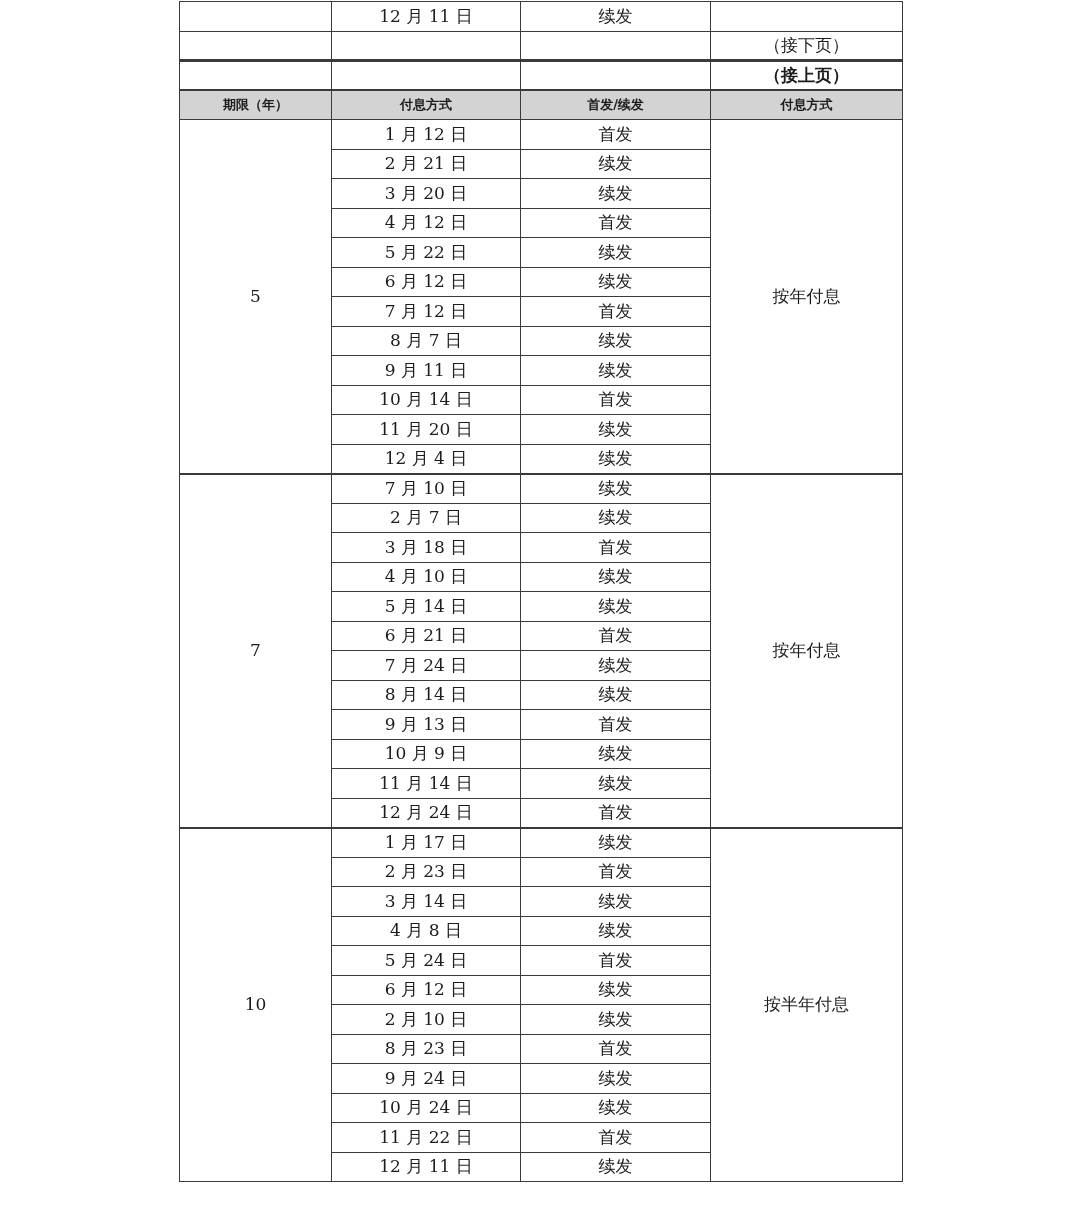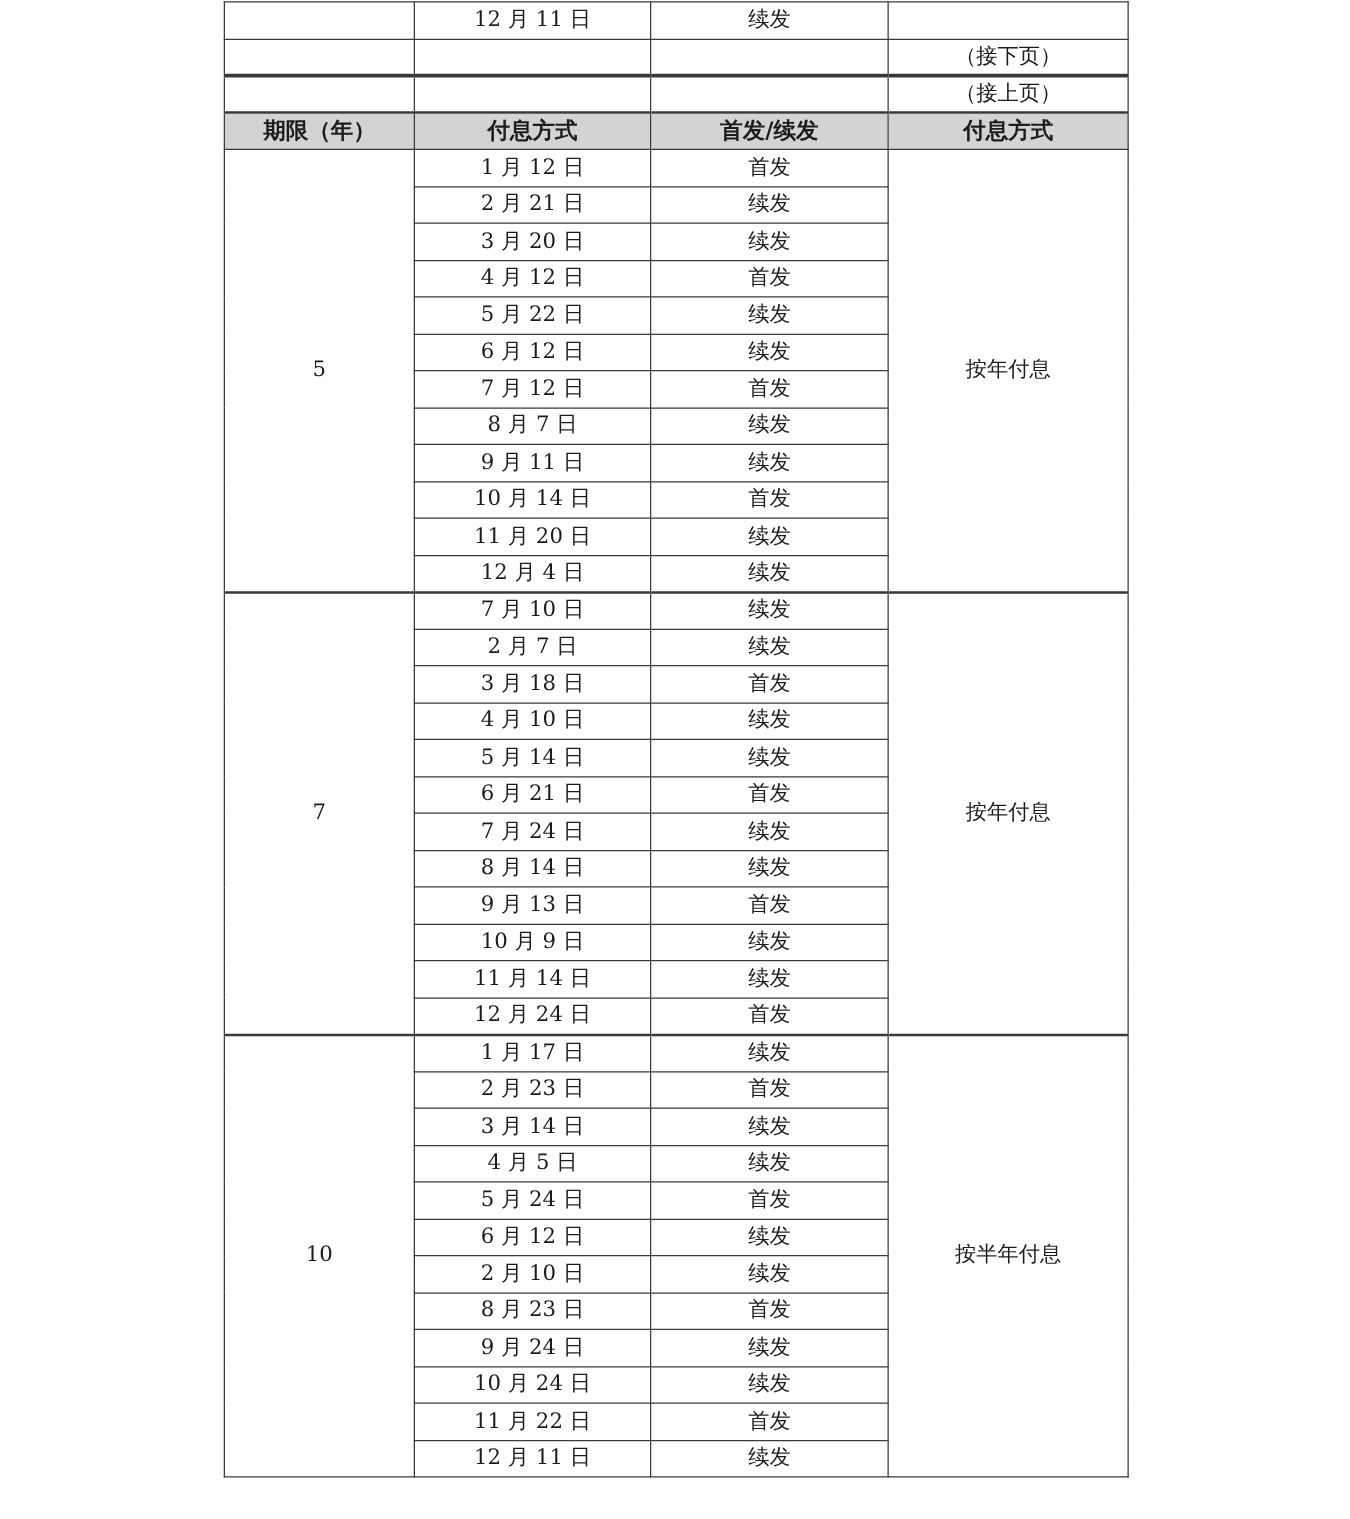--- a/index.html
+++ b/index.html
@@ -38,7 +38,7 @@
     font-size: 18px;
   }
   
-  .doc-table tr.pagebreak td { border-top-width: 3px; }
+  .doc-table tr.pagebreak td { border-top-width: 3px; font-weight: bold; }
   
   .doc-table tr.header-row th { border-top-width: 2px; }
   

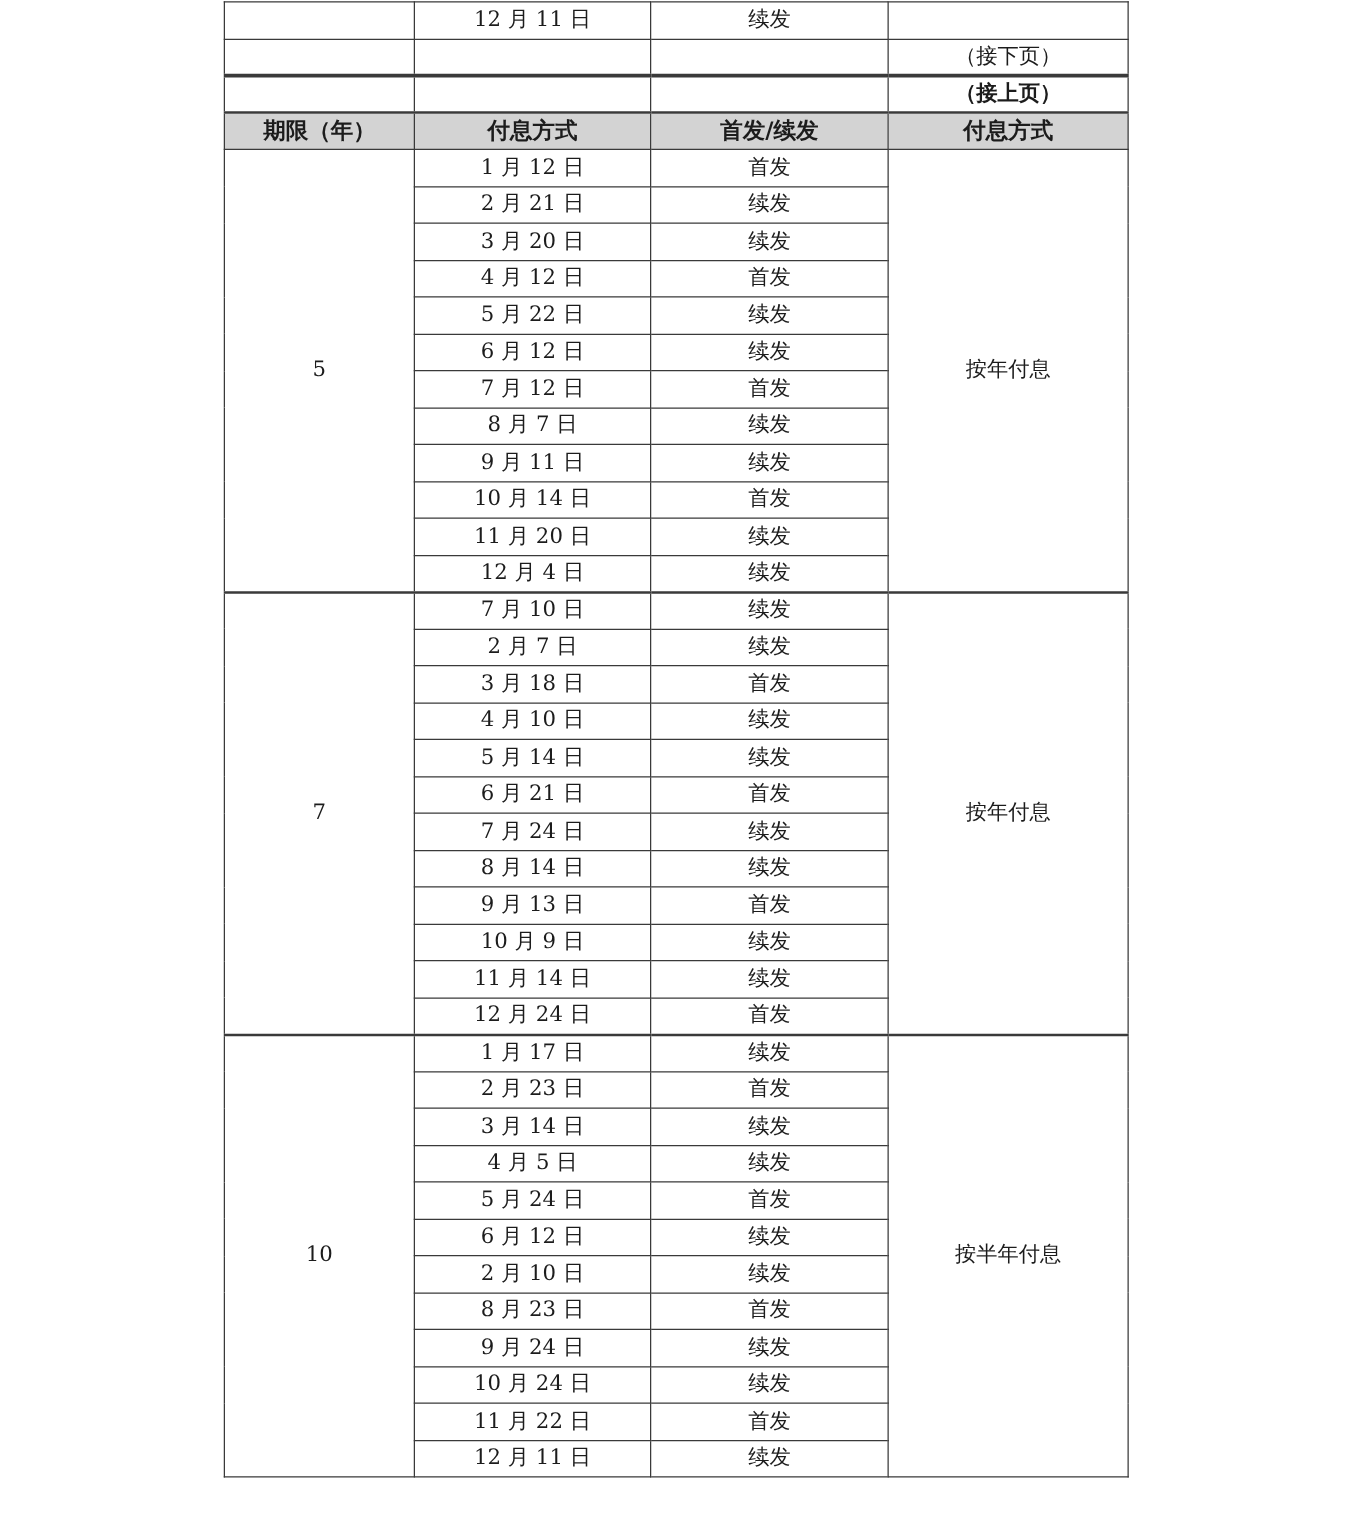--- a/index.html
+++ b/index.html
@@ -35,7 +35,7 @@
   .doc-table th {
     background: #d3d3d3;
     font-weight: bold;
-    font-size: 18px;
+    font-size: 13px;
   }
   
   .doc-table tr.pagebreak td { border-top-width: 3px; font-weight: bold; }

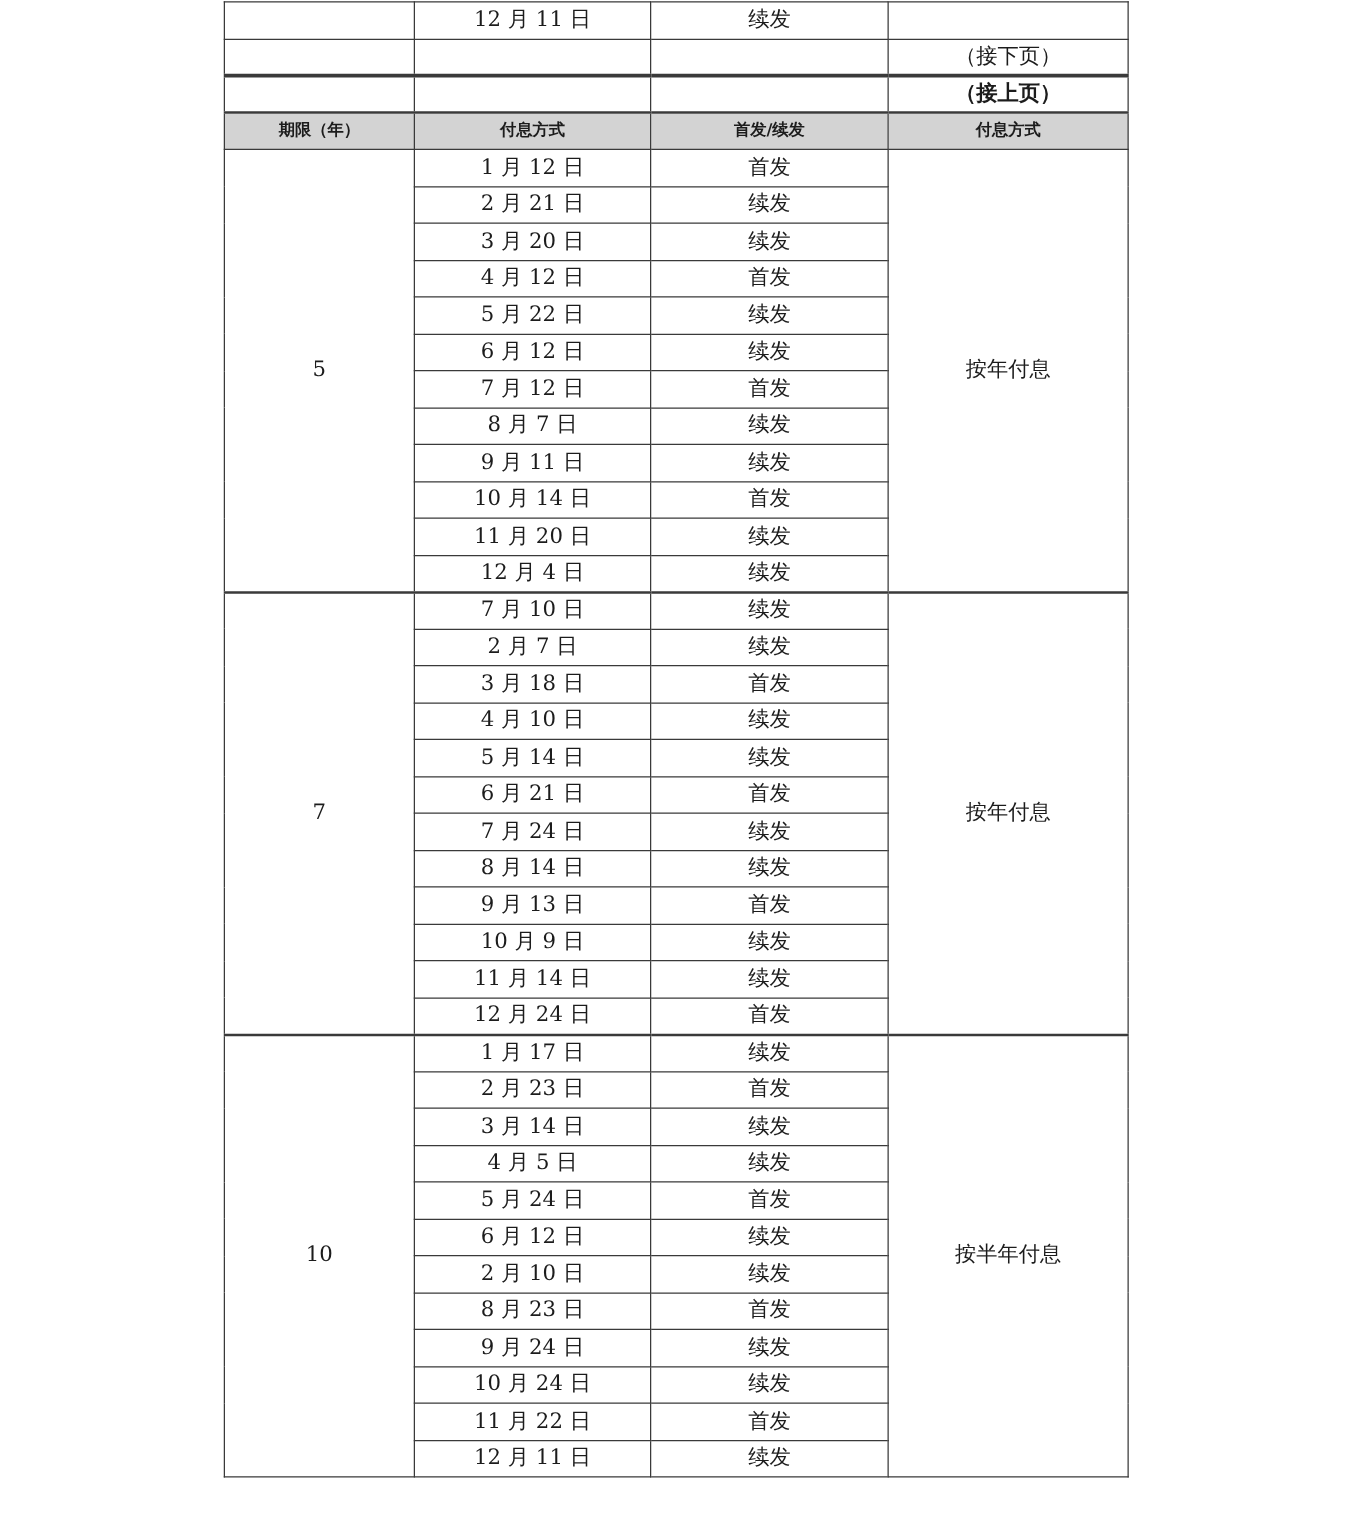--- a/index.html
+++ b/index.html
@@ -198,7 +198,7 @@
           <td>续发</td>
         </tr>
         <tr>
-          <td>4 月 5 日</td>
+          <td>4 月 8 日</td>
           <td>续发</td>
         </tr>
         <tr>

